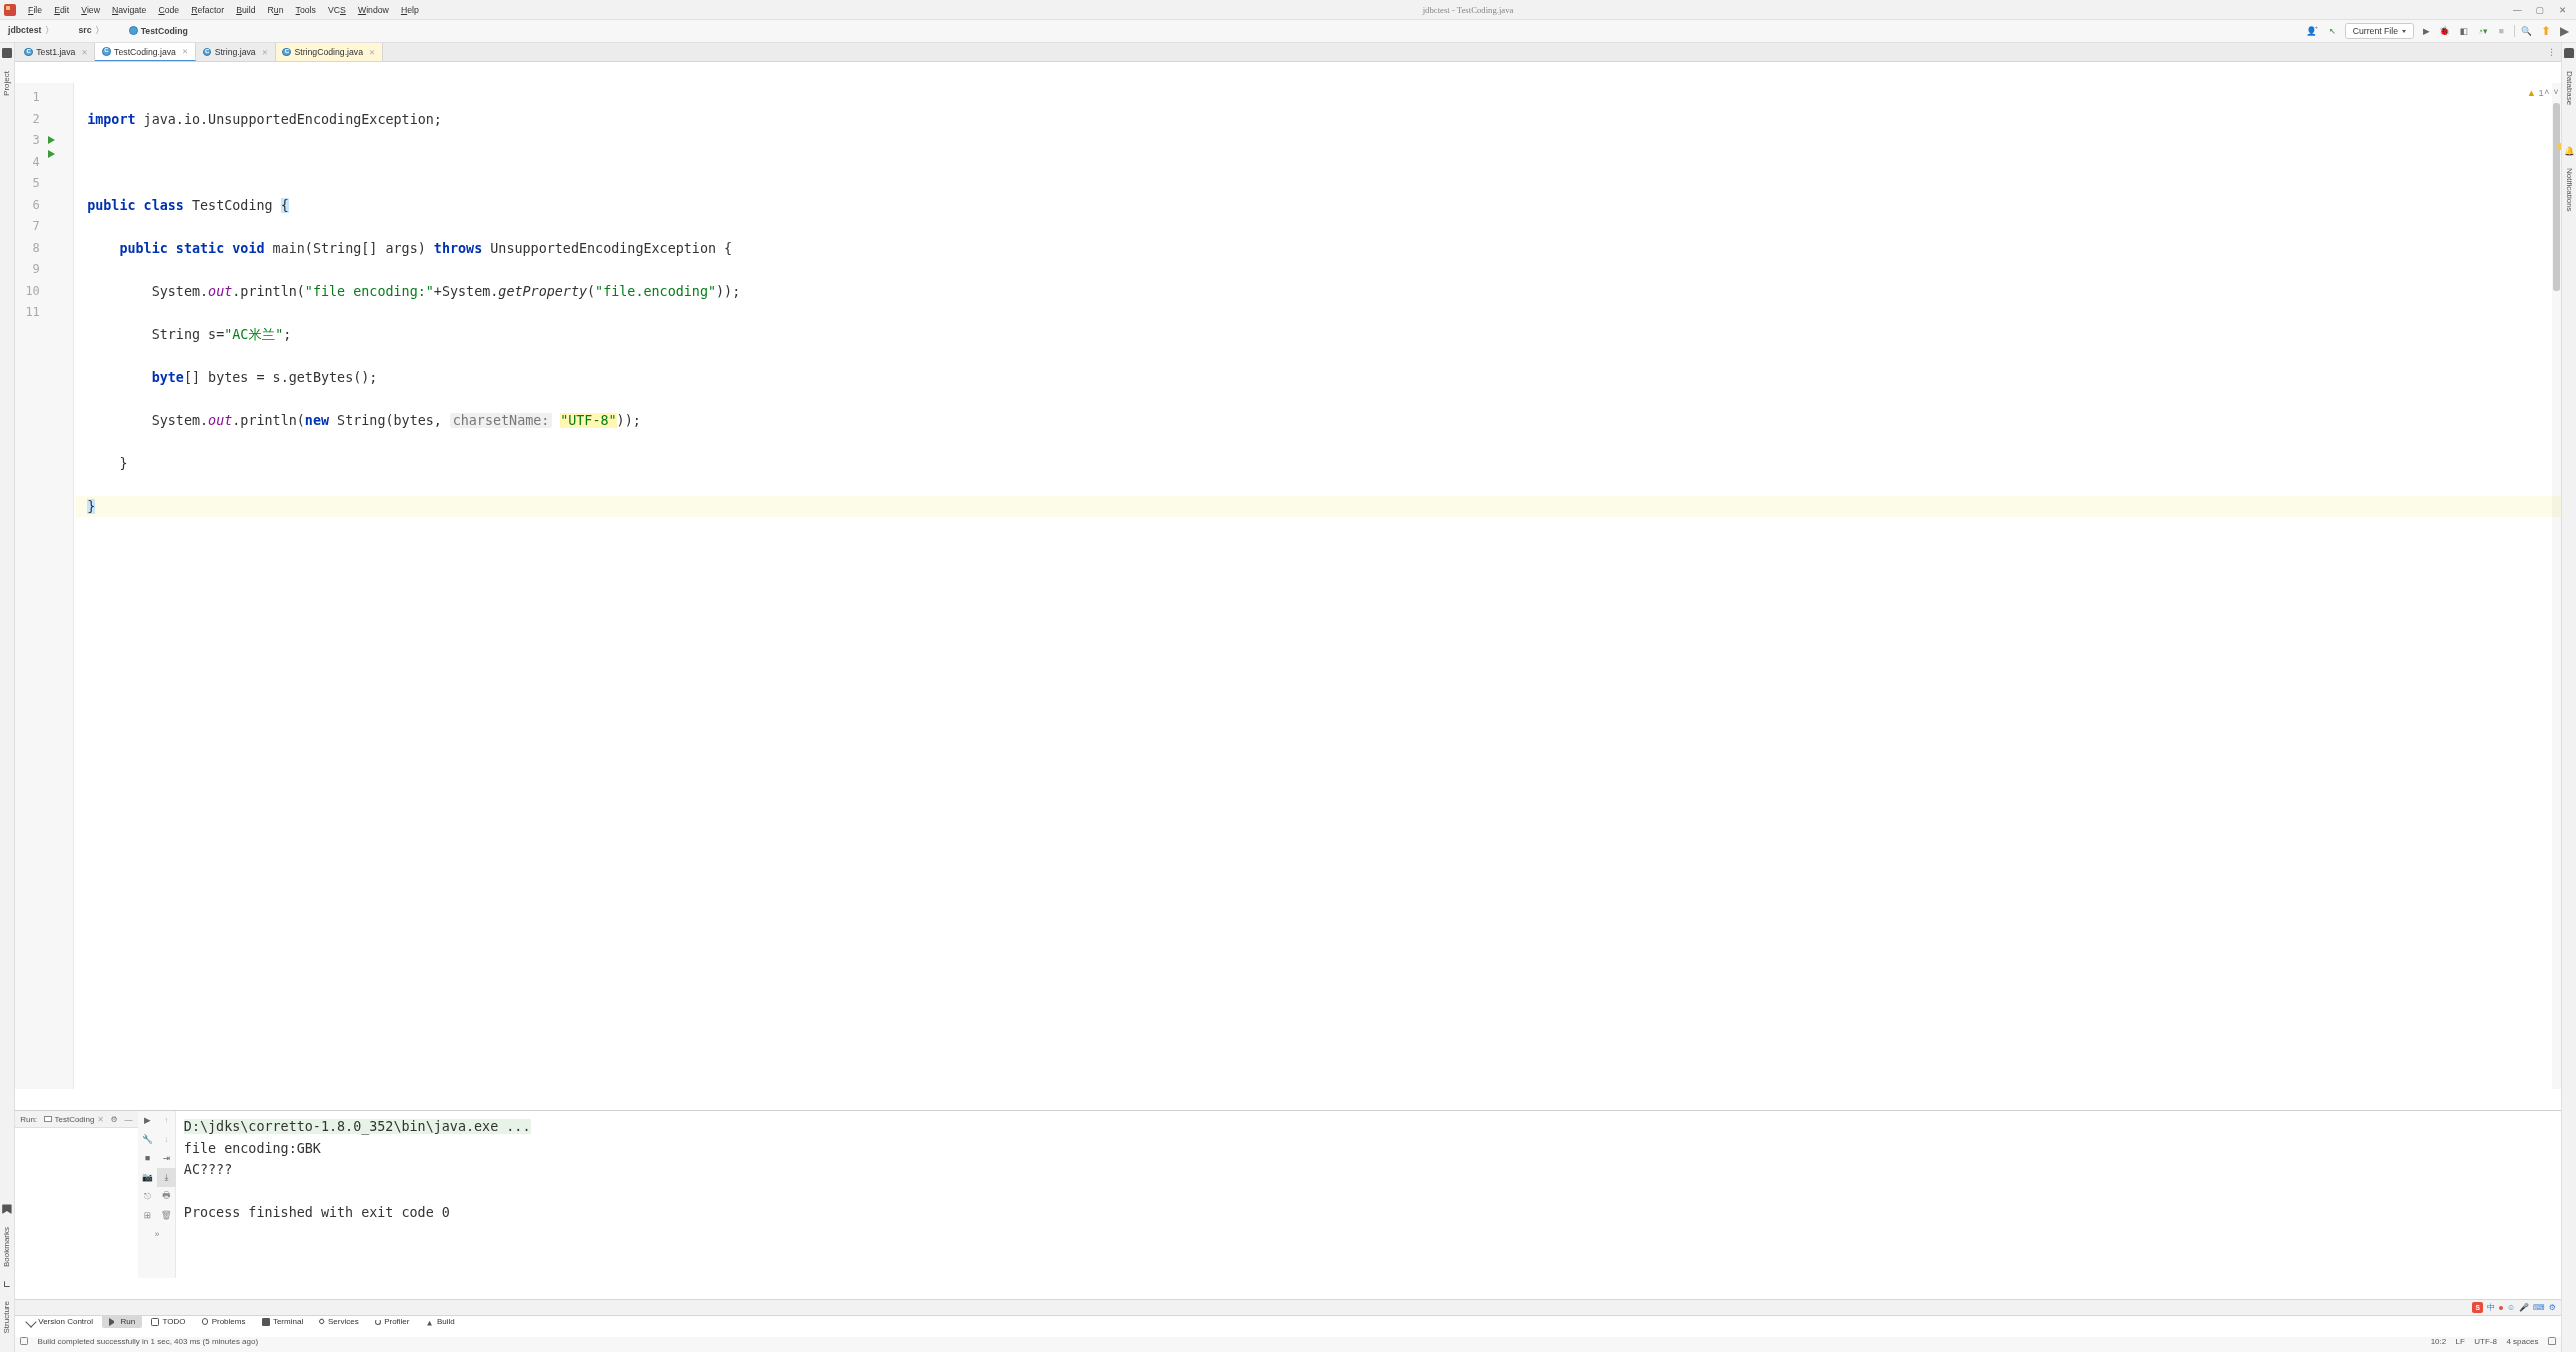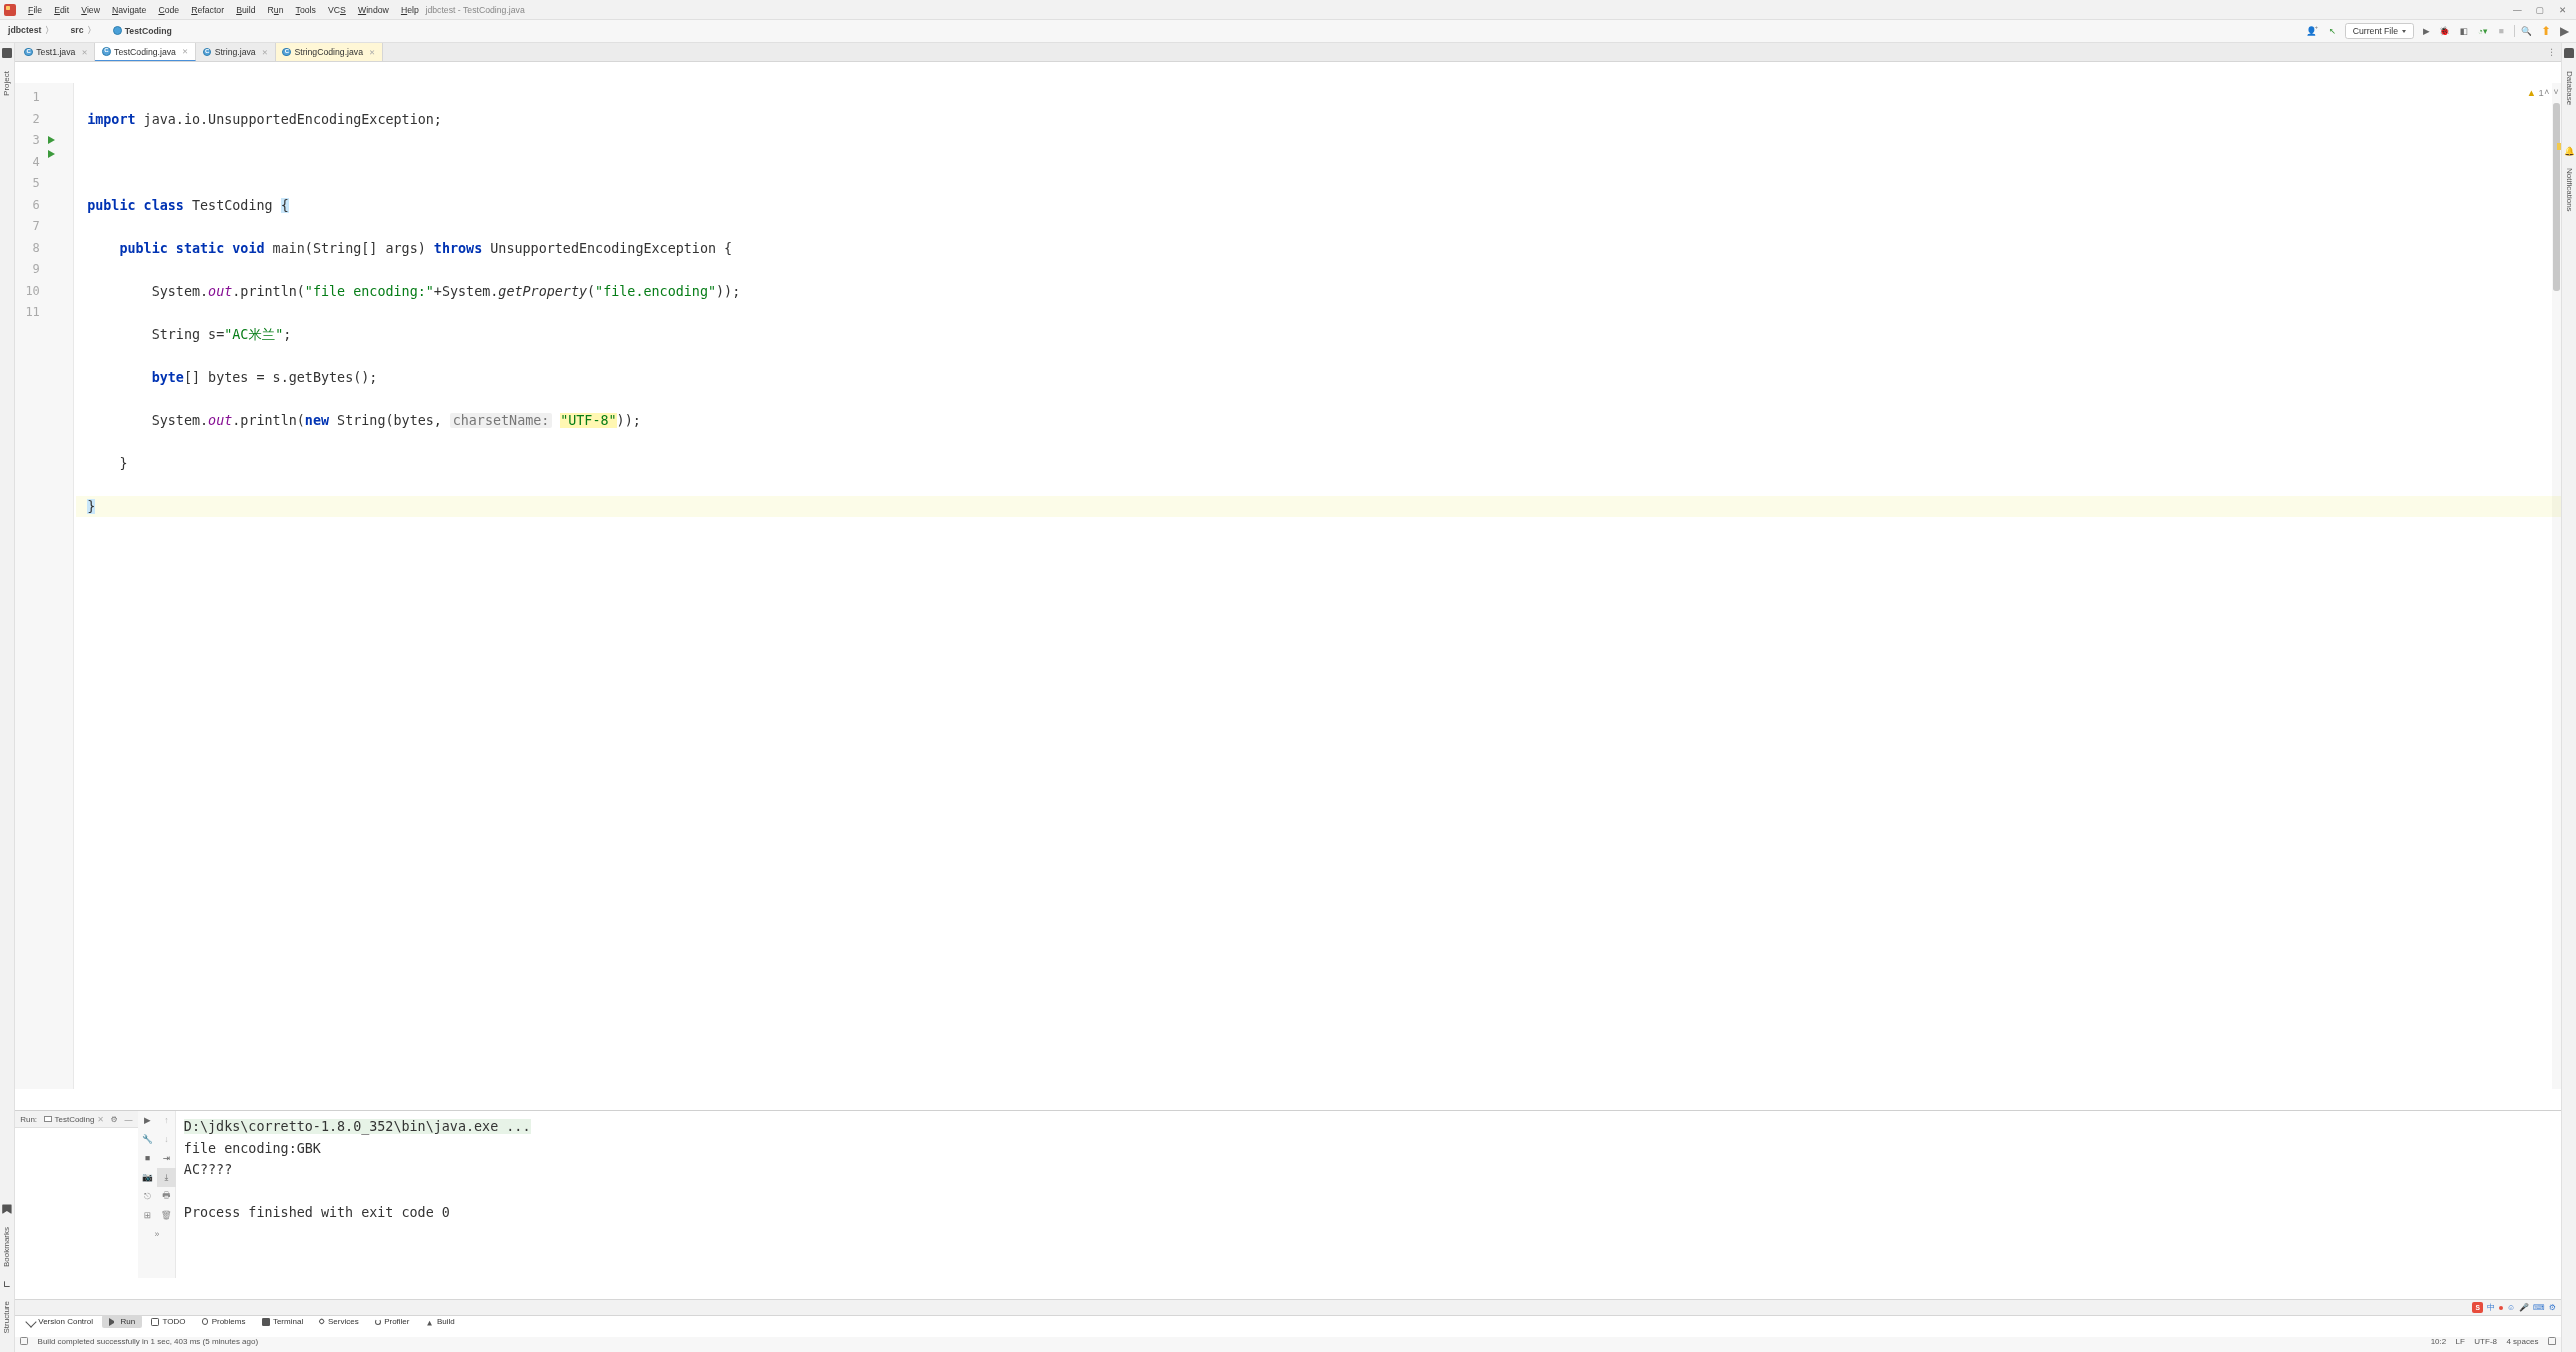--- a/index.html
+++ b/index.html
@@ -12,7 +12,7 @@
   .app-icon::after { content: ""; position: absolute; left: 2px; top: 2px; width: 4px; height: 4px; background: #ffcc66; border-radius: 0.7px; }
   .menu-item { padding: 2.7px 5.4px; cursor: default; }
   .menu-item u { text-decoration: underline; }
-  .window-title { flex: 1; color: #888; font-size: 8.7px; }
+  .window-title { flex: 1; text-align: center; color: #888; font-size: 8.7px; font-family: Liberation Serif, serif; }
   .win-ctrl { display: flex; gap: 12px; margin-left: auto; padding-right: 4px; color: #777; }
   .win-ctrl span { width: 10.7px; text-align: center; cursor: default; }
 

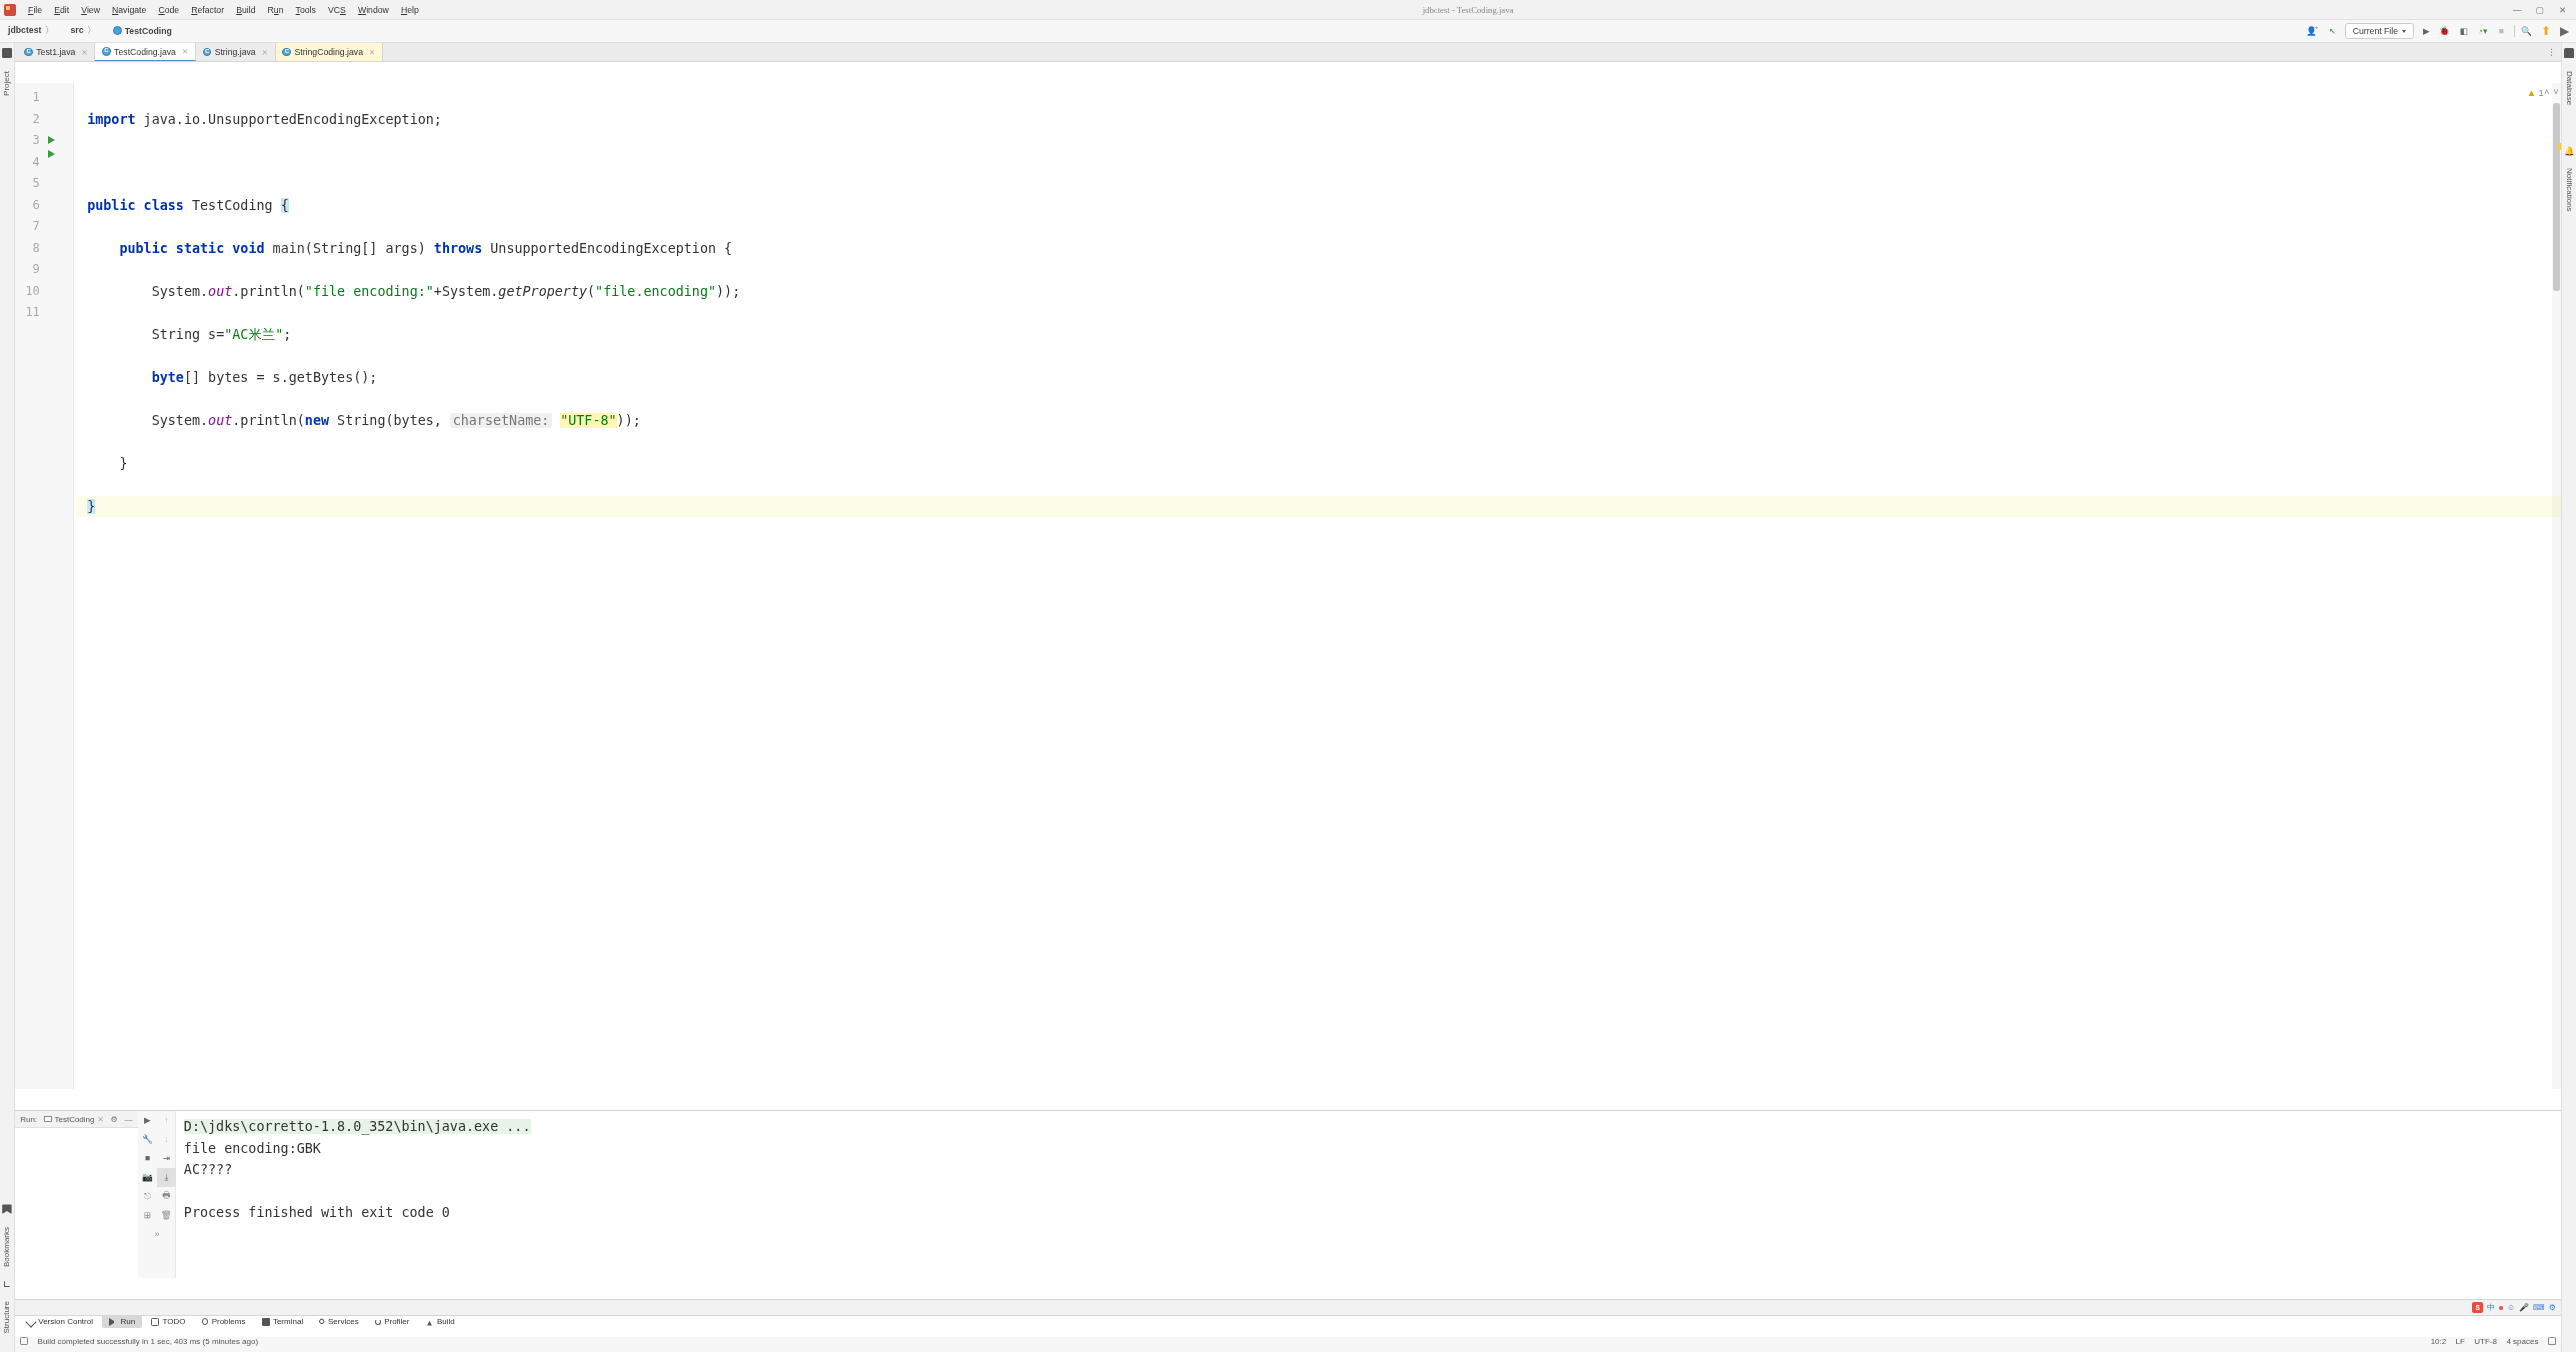--- a/index.html
+++ b/index.html
@@ -18,7 +18,7 @@
 
   
   .nav-row { display: flex; align-items: center; height: 23px; background: #f7f7f7; border-bottom: 0.7px solid #e0e0e0; padding: 0 5.4px; }
-  .breadcrumb { display: flex; align-items: center; gap: 10px; font-weight: 600; color: #444; }
+  .breadcrumb { display: flex; align-items: center; gap: 18px; font-weight: 600; color: #444; }
   .crumb { padding: 1.3px 2.7px; }
   .crumb .chev { color: #aaa; margin: 0 1.3px; }
   .crumb-icon { width: 9.4px; height: 9.4px; border-radius: 50%; background: #4aa0d8; display: inline-block; vertical-align: -1.3px; margin-right: 2.7px; border: 0.7px solid #2f7fb0; }

